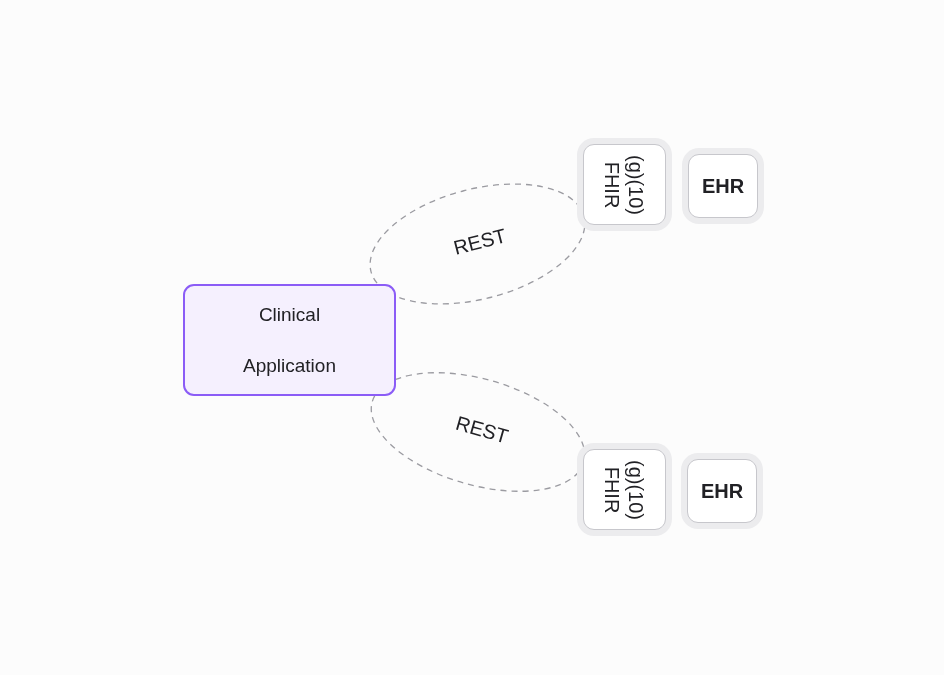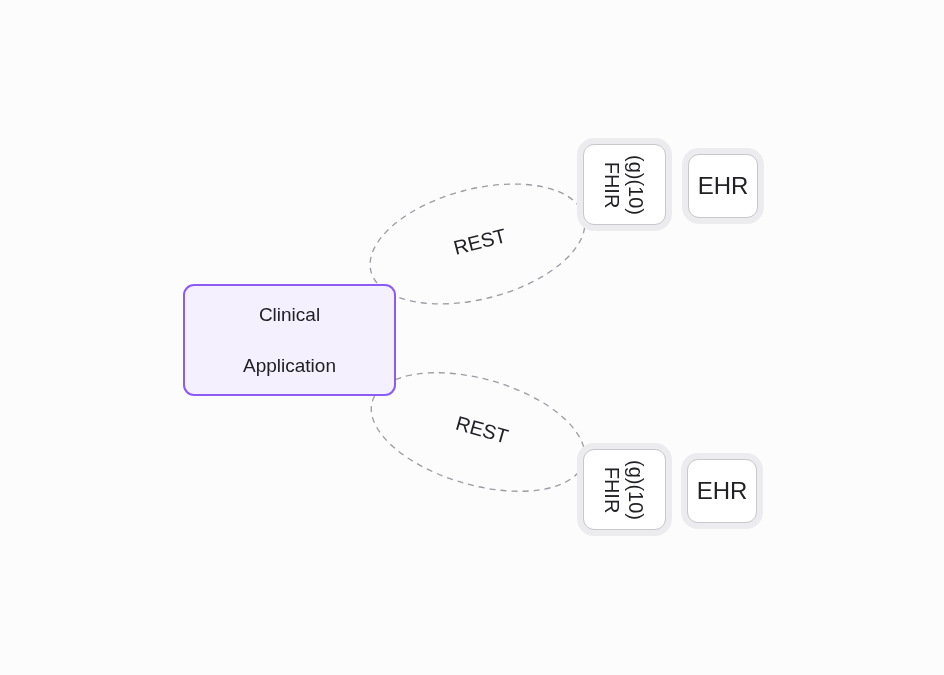--- a/index.html
+++ b/index.html
@@ -63,7 +63,7 @@
     white-space:nowrap;
   }
   .rot-label span{display:block;}
-  .ehr-label{font-size:24px;}
+  .ehr-label{font-size:20px;font-weight:bold;}
 </style>
 </head>
 <body>

